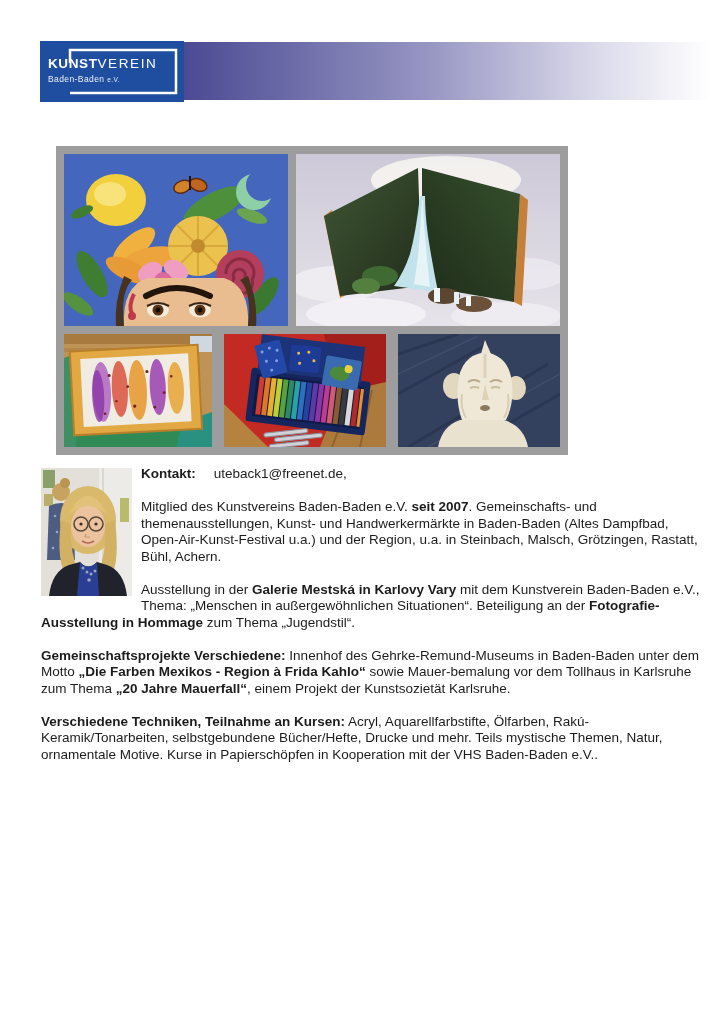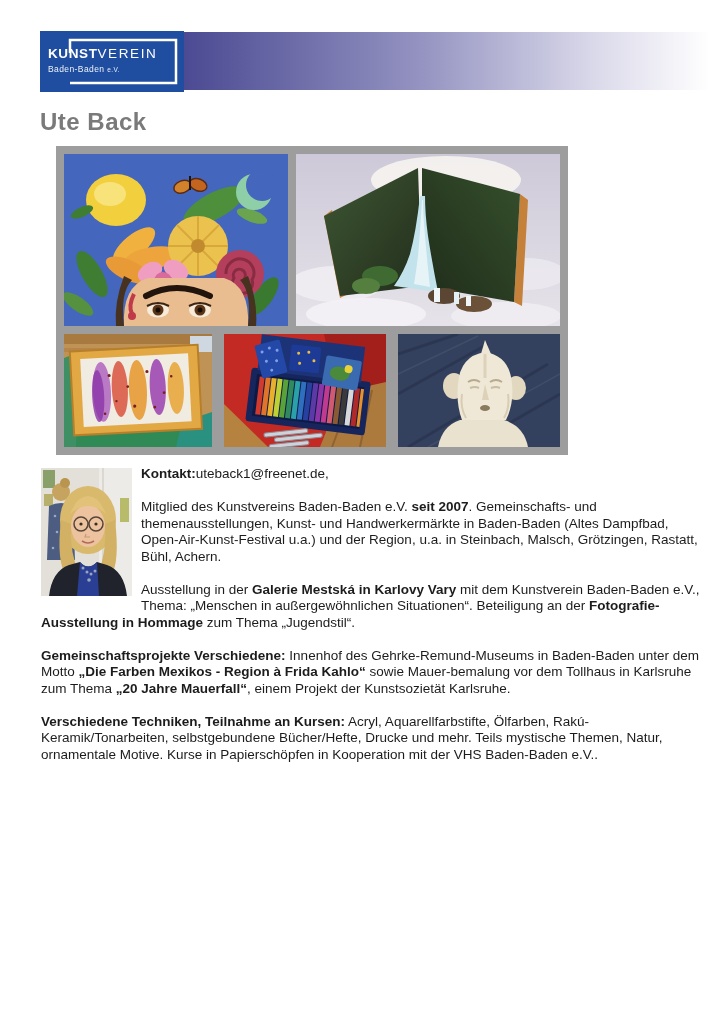--- a/index.html
+++ b/index.html
@@ -11,7 +11,7 @@
   }
 
   
-  .header { position:absolute; left:40px; top:31px; width:670px; height:61px; display:flex; }
+  .header { position:absolute; left:40px; top:41px; width:670px; height:61px; display:flex; }
   .logo { position:relative; flex:none; width:144px; height:61px; background:var(--logo-blue,#1f4da0); }
   .logo-frame { position:absolute; inset:0; width:100%; height:100%; }
   .logo-text { position:absolute; left:8px; top:16px; color:#fff; line-height:1; white-space:nowrap; }

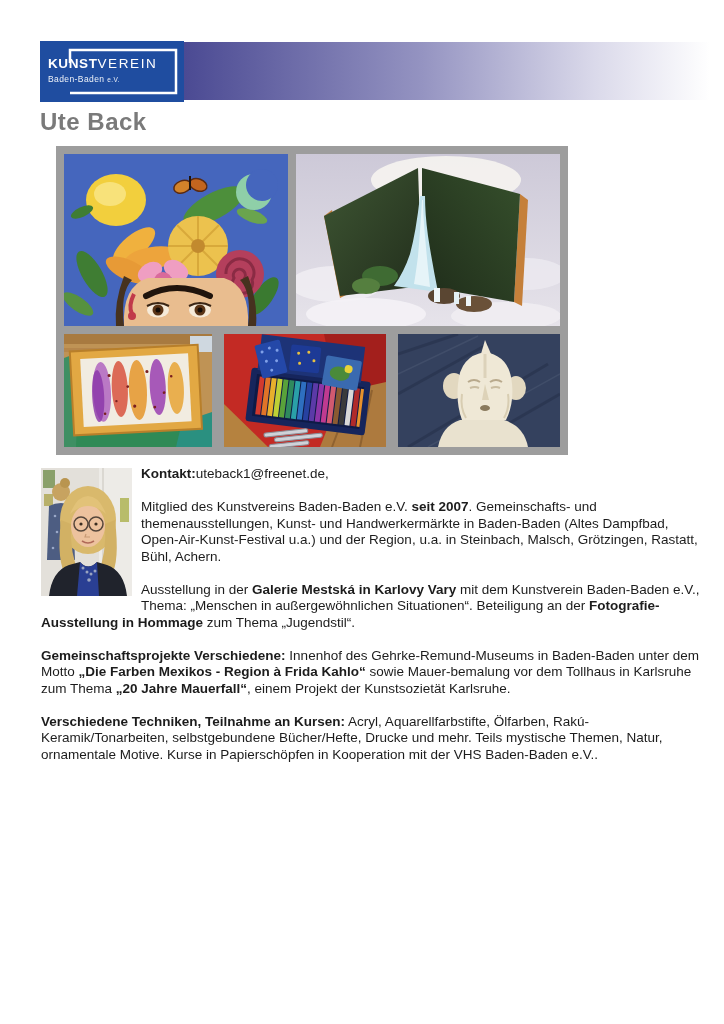--- a/index.html
+++ b/index.html
@@ -67,7 +67,6 @@
     <div class="band"></div>
   </div>
 
-  <h1 class="title">Ute Back</h1>
 
   <div class="collage">
     <div class="c-row top">

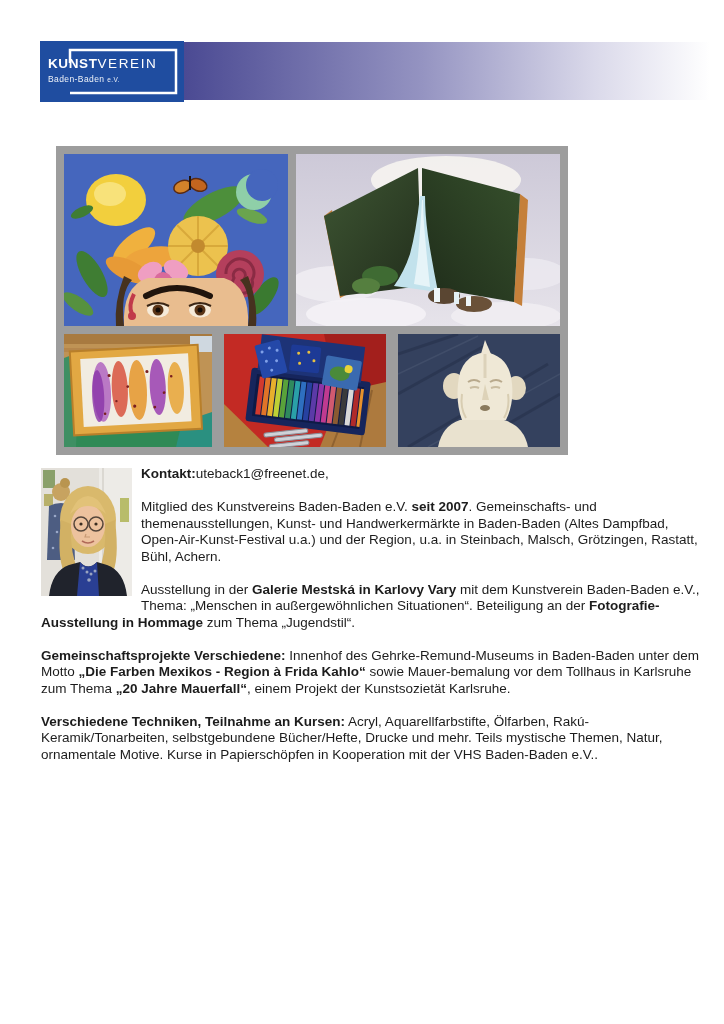--- a/index.html
+++ b/index.html
@@ -44,7 +44,7 @@
   .portrait { float:left; width:91px; height:128px; margin:2px 9px 6px 0; overflow:hidden; }
   .portrait svg { display:block; width:100%; height:100%; }
   .contact-line { margin-bottom:16.5px; }
-  .contact-label { font-weight:bold; }
+  .contact-label { font-weight:bold; margin-right:18px; }
   .vita-line b, .para b, .contact-label { font-weight:bold; }
   .para { margin-top:16.5px; }
   .vita { margin-bottom:0; }

